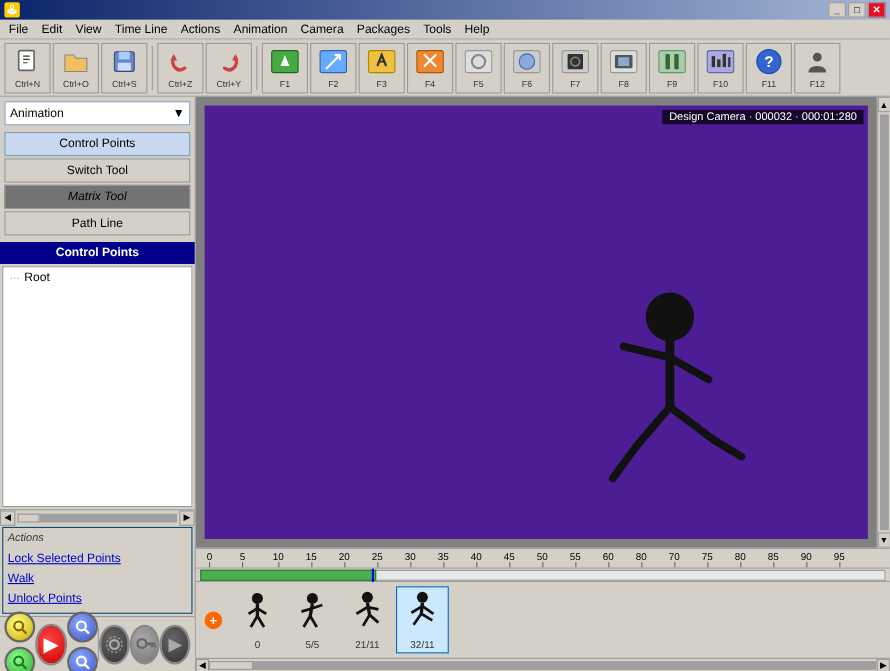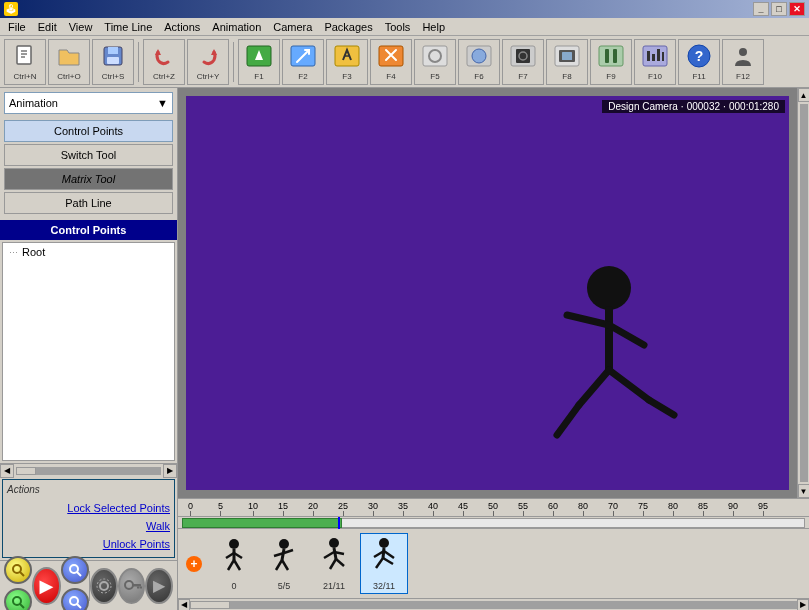--- a/index.html
+++ b/index.html
@@ -142,7 +142,7 @@
       padding: 4px;
     }
     #actions-title { font-size: 10px; color: #333; margin-bottom: 4px; font-style: italic; }
-    .action-link { color: #0000cc; text-decoration: underline; cursor: pointer; display: block; font-size: 11px; line-height: 18px; text-align: right; }
+    .action-link { color: #0000cc; text-decoration: underline; cursor: pointer; display: block; font-size: 11px; line-height: 18px; }
 
     
     #bottom-controls {

